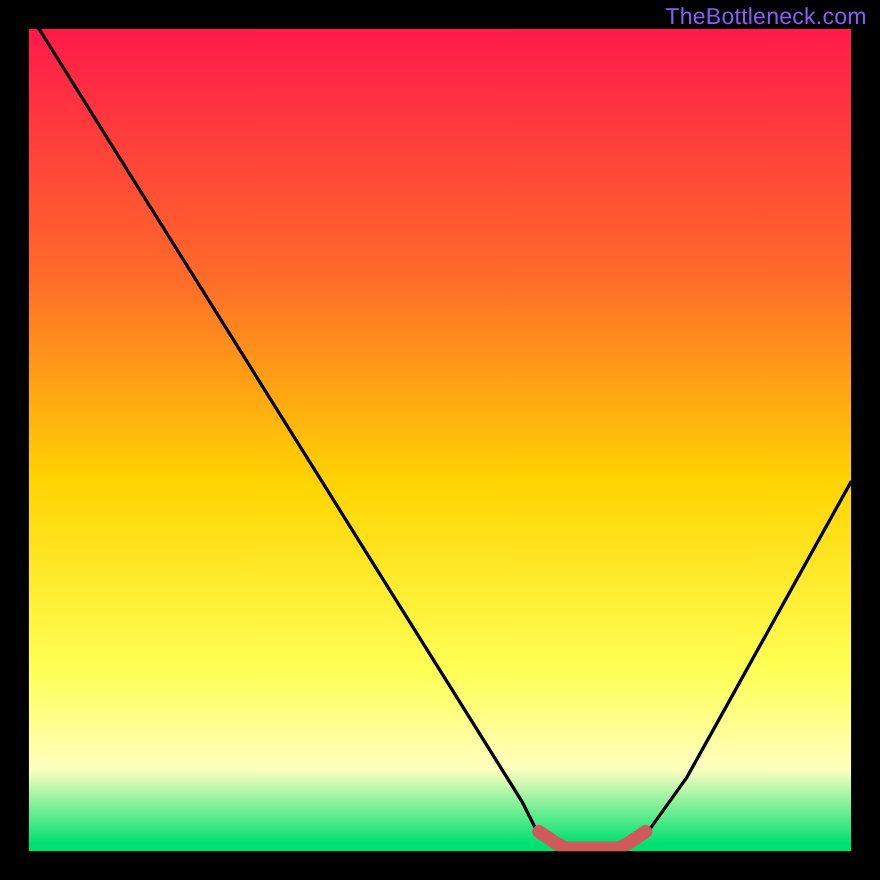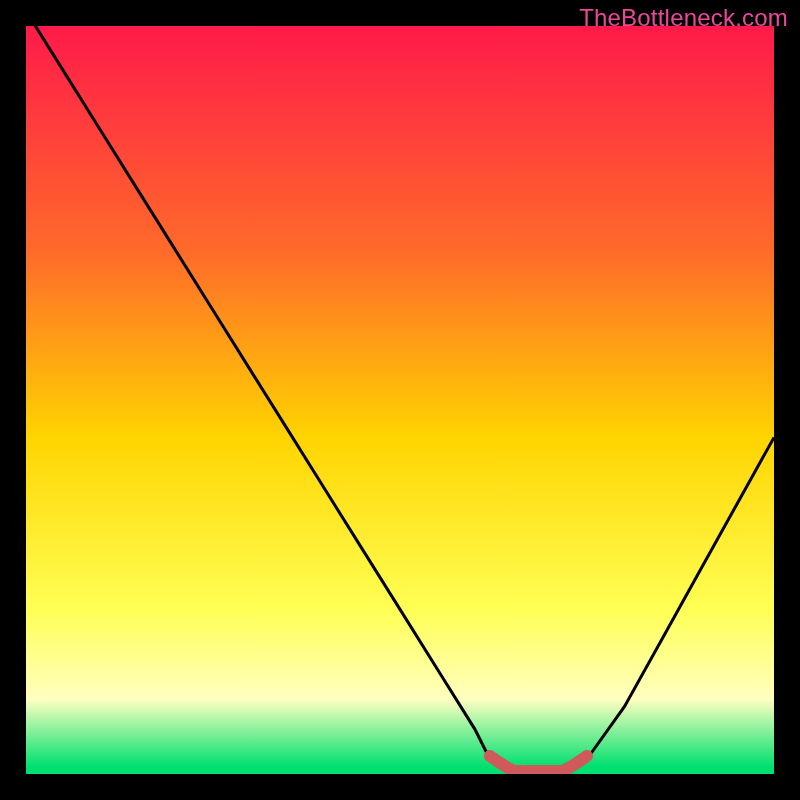--- a/index.html
+++ b/index.html
@@ -46,8 +46,8 @@
     top: 4px;
     right: 12px;
     font-family: Arial, Helvetica, sans-serif;
-    font-size: 24px;
-    color: #ec4899;
+    font-size: 21px;
+    color: #8b5cf6;
     letter-spacing: 0.2px;
     text-align: center;
   }

